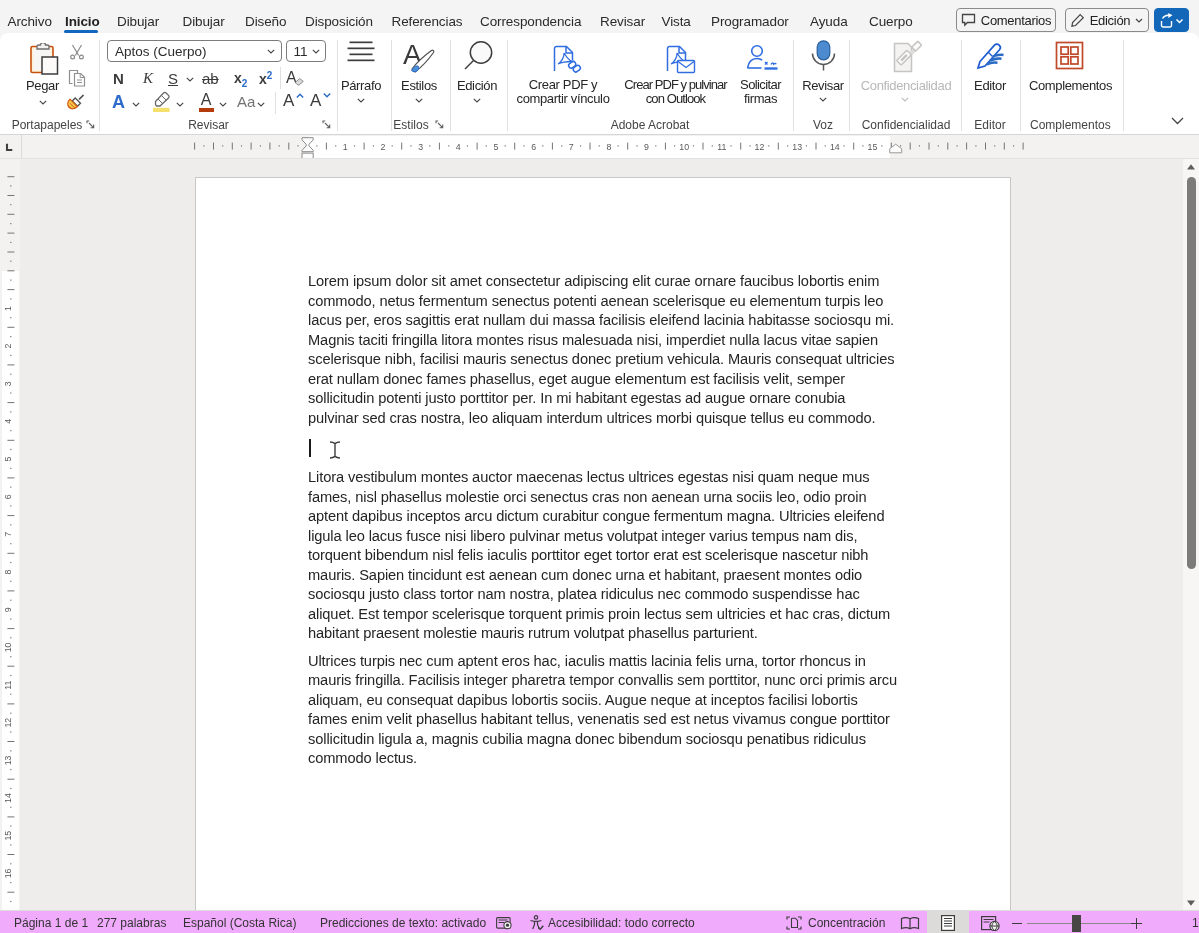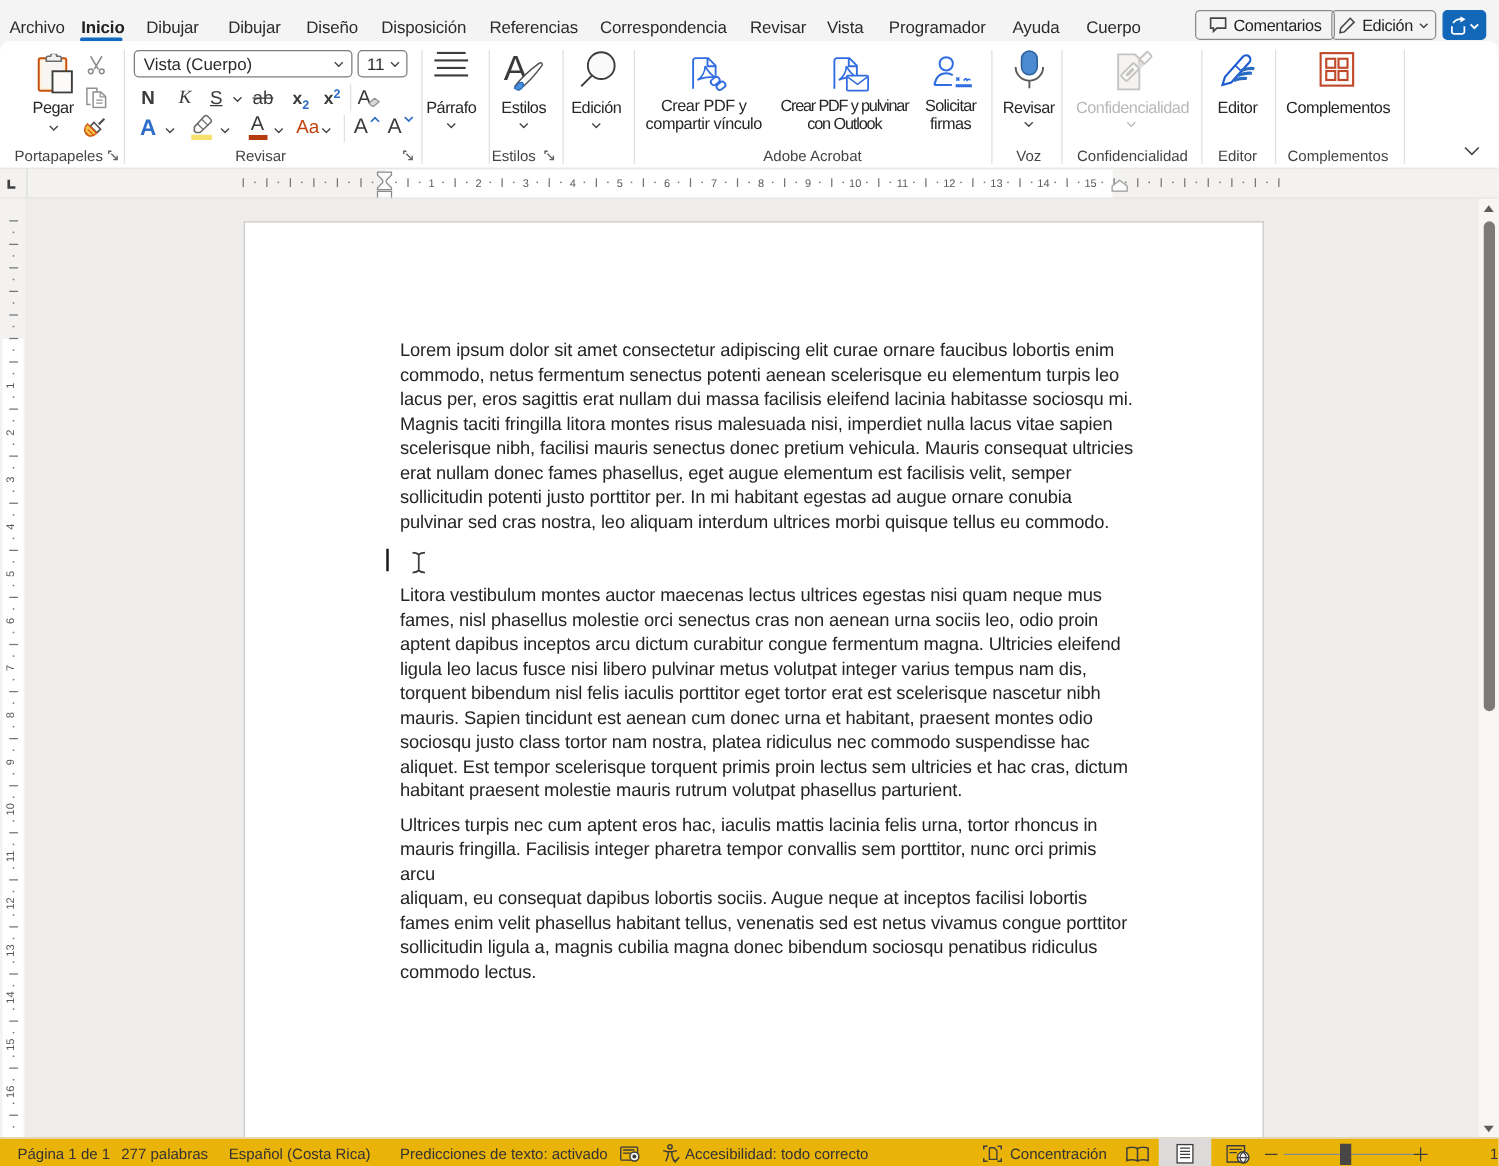--- a/index.html
+++ b/index.html
@@ -55,7 +55,7 @@
   <span class="tab" style="left:711px">Programador</span>
   <span class="tab" style="left:810px">Ayuda</span>
   <span class="tab" style="left:869px">Cuerpo</span>
-  <div class="topbtn" style="left:956px;width:112px">
+  <div class="topbtn" style="left:956px;width:100px">
     <svg width="15" height="14" viewBox="0 0 15 14">
         <path d="M1.5 1.5h12v8h-7l-2.7 2.6v-2.6h-2.3z" fill="none" stroke="#444" stroke-width="1.3"></path>
       </svg>

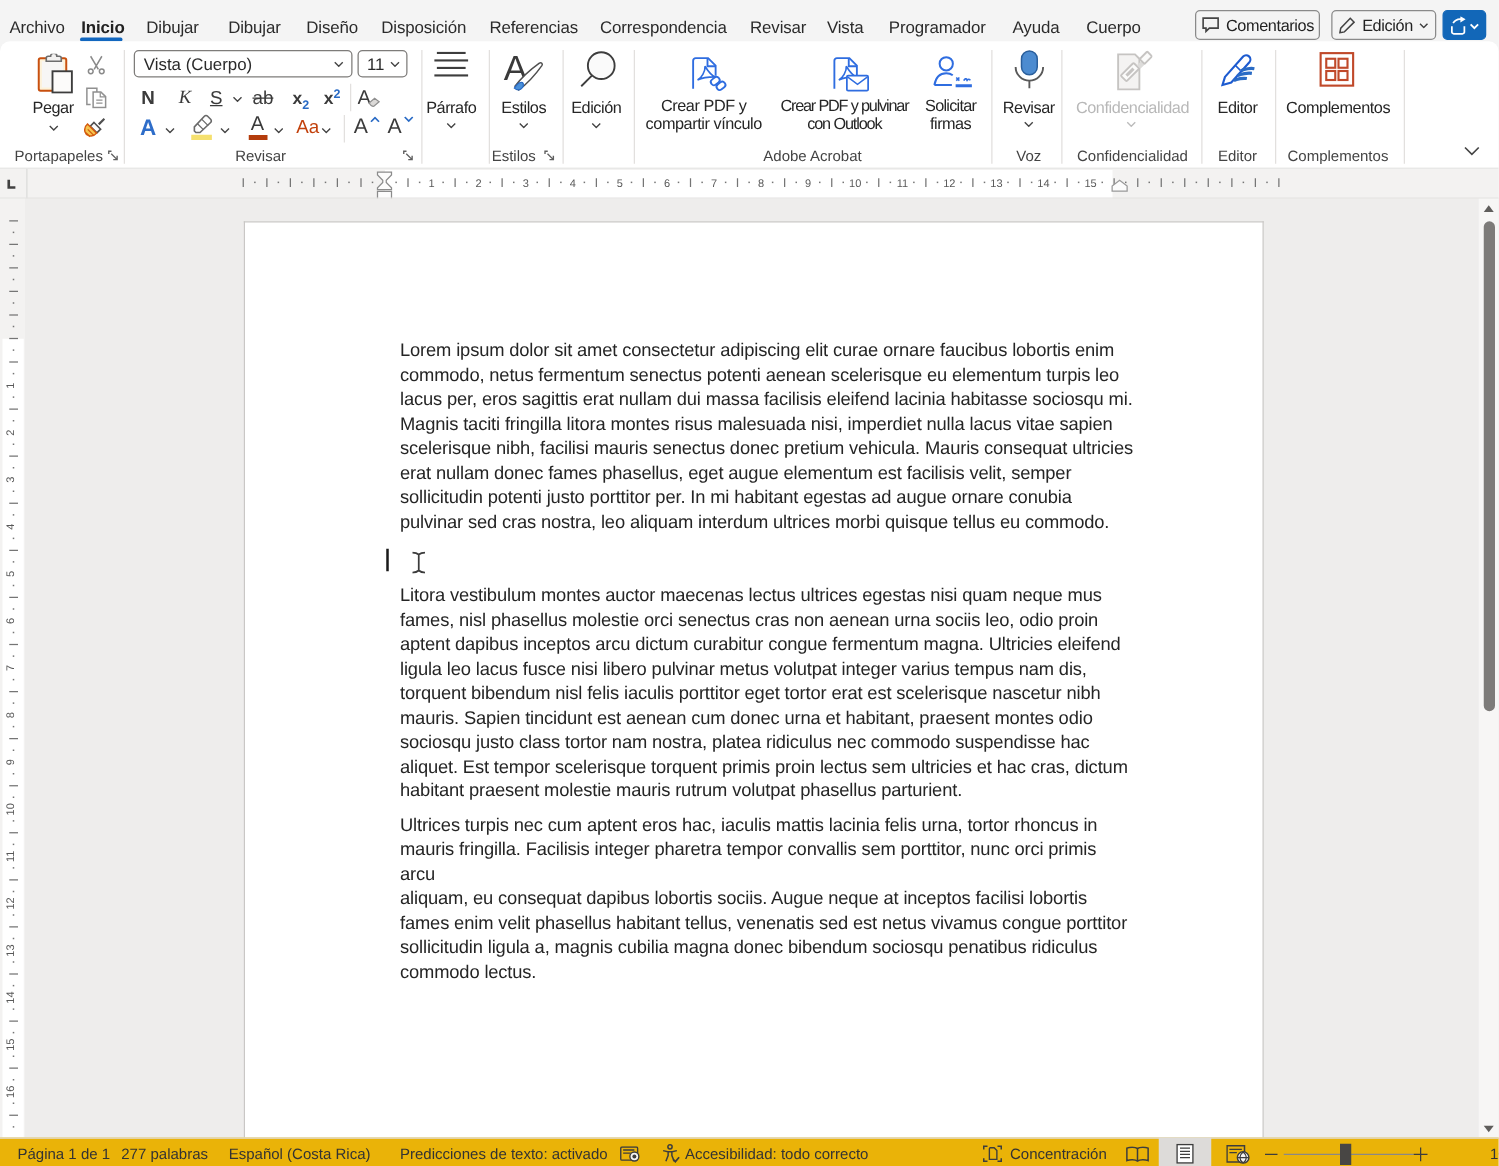--- a/index.html
+++ b/index.html
@@ -130,7 +130,7 @@
       <path d="M1 3.2v-2.2h2.2M3 3l4.3 4.3M7.7 4.6v3.1h-3.1" fill="none" stroke="#5f5f5f" stroke-width="1.1"></path>
     </svg>
 
-  <div class="abs" style="left:107px;top:7px;width:175px;height:22px;border:1px solid #7e7c7a;border-radius:4px;font-size:13.5px;color:#2b2b2b;padding:2.5px 0 0 7px">Vista (Cuerpo)</div>
+  <div class="abs" style="left:107px;top:7px;width:175px;height:22px;border:1px solid #7e7c7a;border-radius:4px;font-size:13.5px;color:#2b2b2b;padding:2.5px 0 0 7px">Aptos (Cuerpo)</div>
   <svg class="chev" style="left:267px;top:16px" viewBox="0 0 8 5">
       <path d="M0.8 0.8l3.2 3.2 3.2-3.2" fill="none" stroke="#444" stroke-width="1.1"></path>
     </svg>

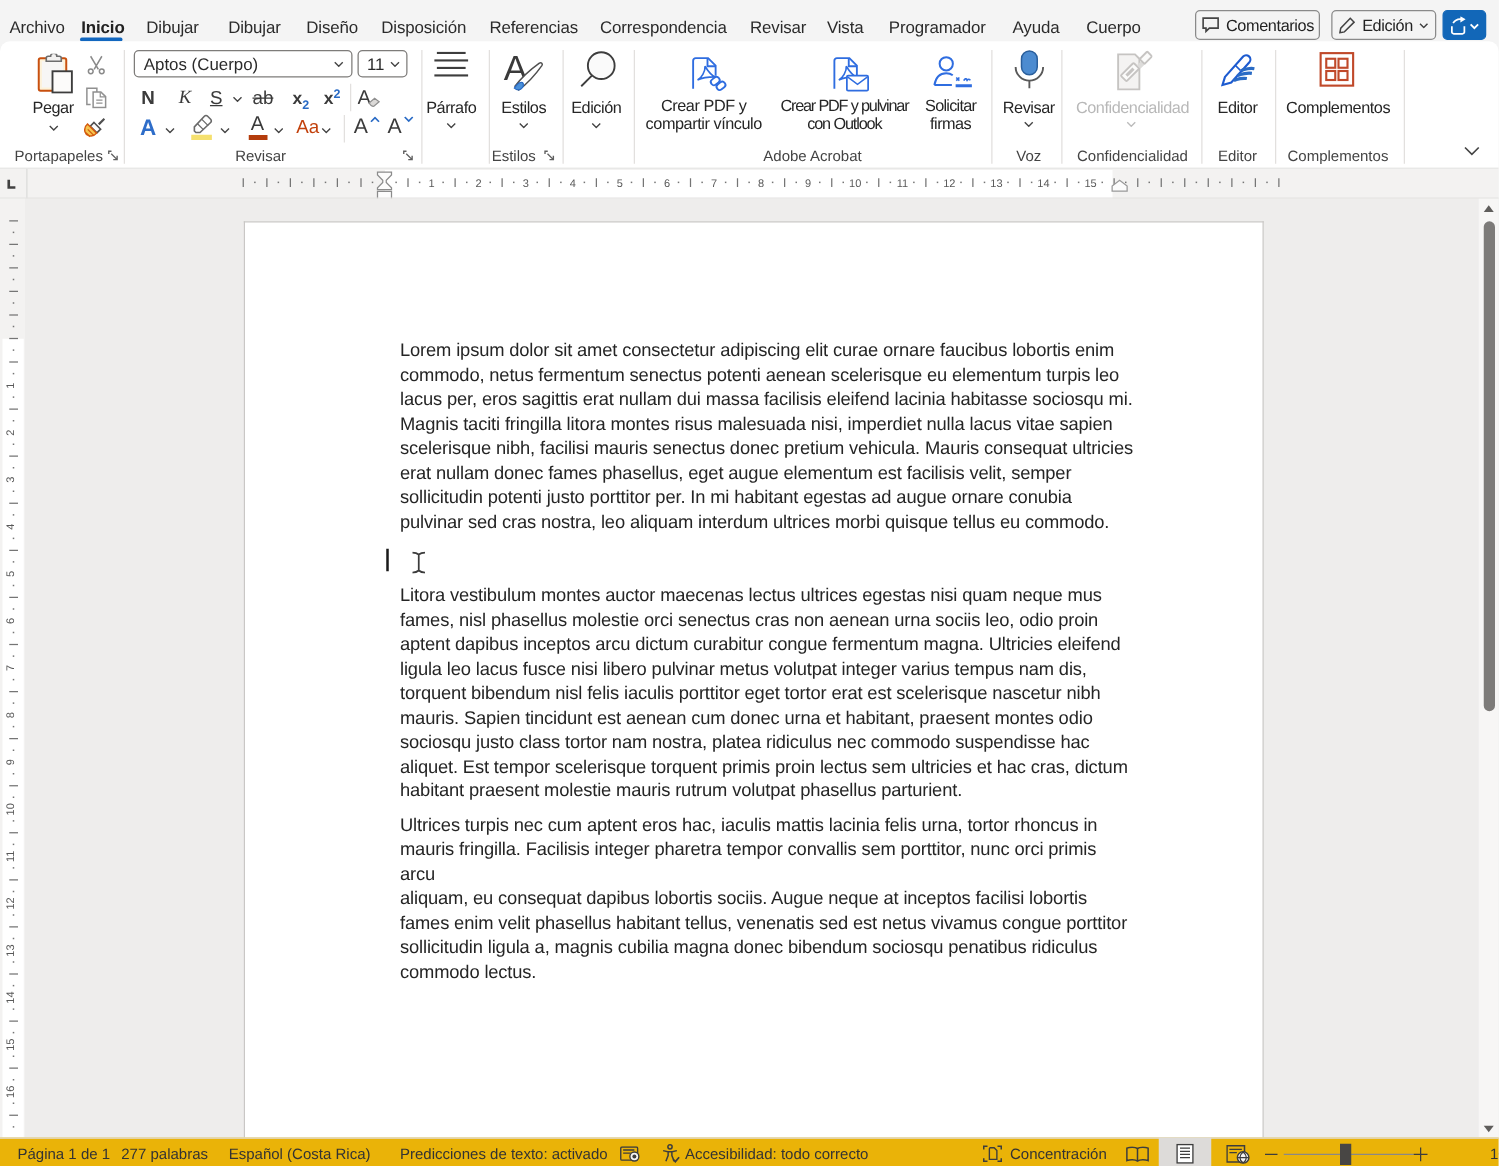--- a/index.html
+++ b/index.html
@@ -169,7 +169,7 @@
   <svg class="chev" style="left:219px;top:69px" viewBox="0 0 8 5">
       <path d="M0.8 0.8l3.2 3.2 3.2-3.2" fill="none" stroke="#444" stroke-width="1.1"></path>
     </svg>
-  <div class="abs" style="left:237px;top:60px;font-size:15px;color:#c2410c">Aa</div>
+  <div class="abs" style="left:237px;top:60px;font-size:15px;color:#737373">Aa</div>
   <svg class="chev" style="left:257px;top:69px" viewBox="0 0 8 5">
       <path d="M0.8 0.8l3.2 3.2 3.2-3.2" fill="none" stroke="#444" stroke-width="1.1"></path>
     </svg>

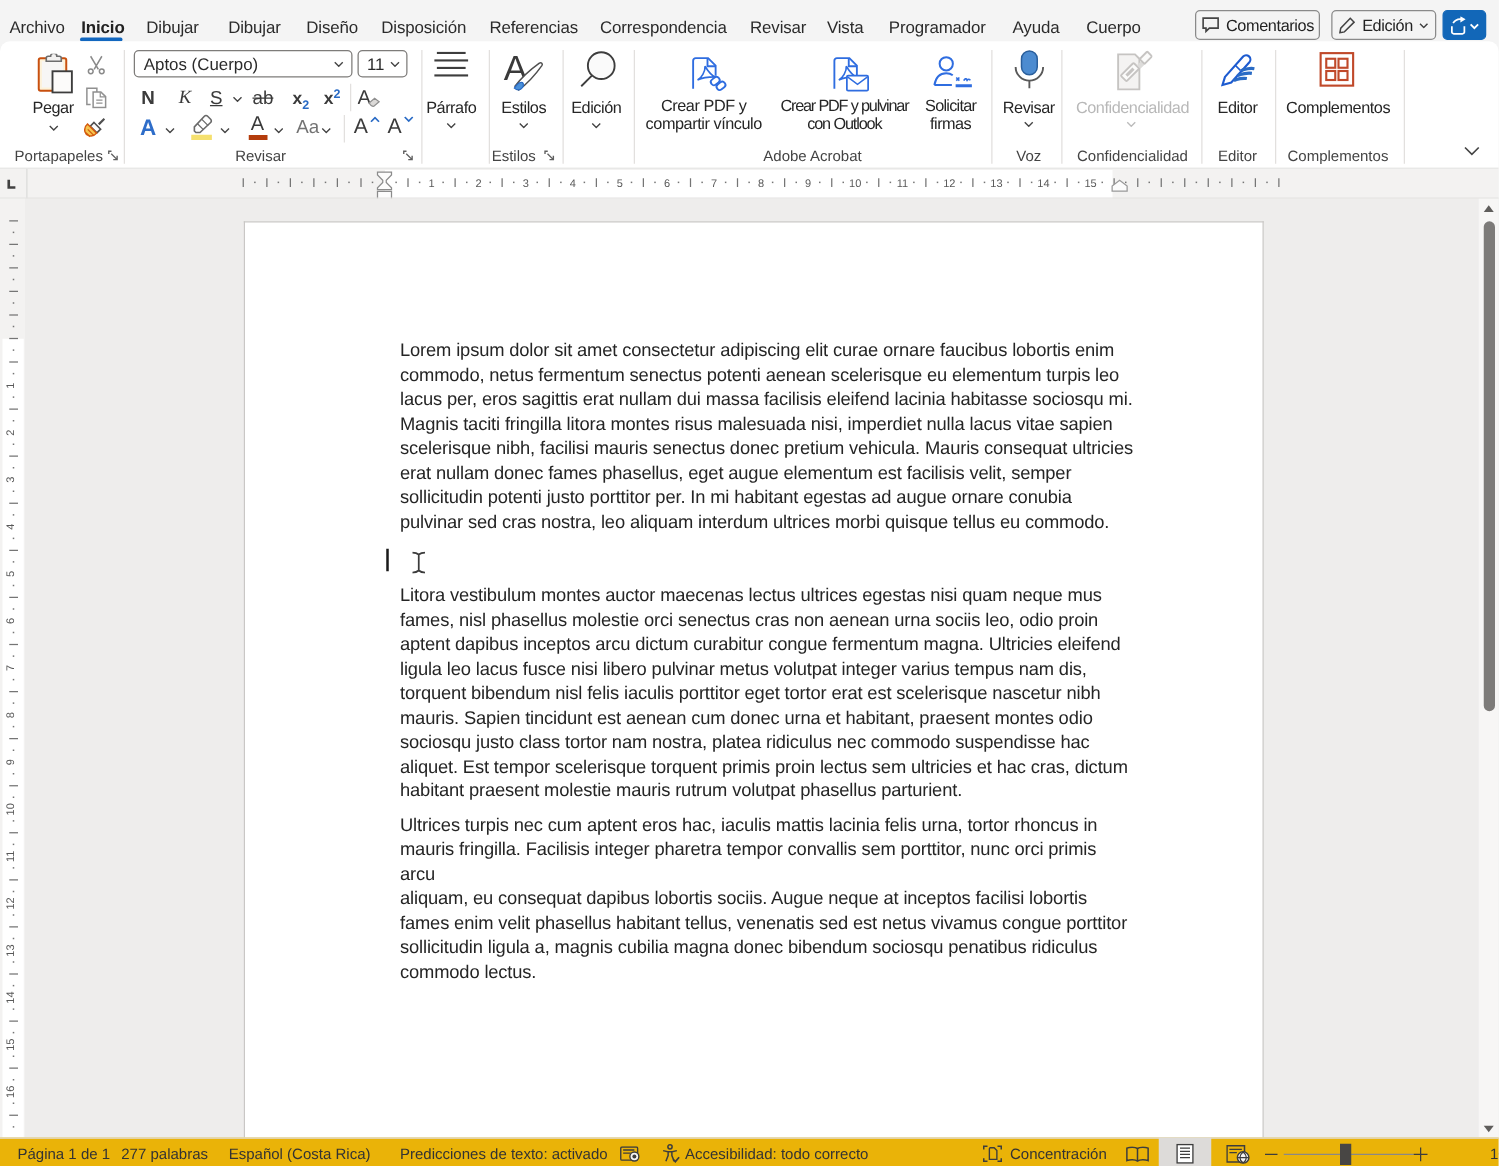--- a/index.html
+++ b/index.html
@@ -28,7 +28,7 @@
 #vruler .white{position:absolute;left:2px;top:112px;width:17px;height:639px;background:#fff}
 #page{position:absolute;left:195px;top:18px;width:816px;height:733px;background:#fff;border:1px solid #c9c7c5;border-bottom:none}
 #doc{position:absolute;left:112px;top:94.1px;width:600px;font-size:14.67px;line-height:19.55px;color:#252525;letter-spacing:-0.115px}
-#doc p{margin:0 0 10px 12px}
+#doc p{margin:0 0 10px 0}
 #doc p.p2{margin-bottom:7.7px}
 
 #scroll{position:absolute;left:1183px;top:0;width:16px;height:751px;background:#f7f6f5}

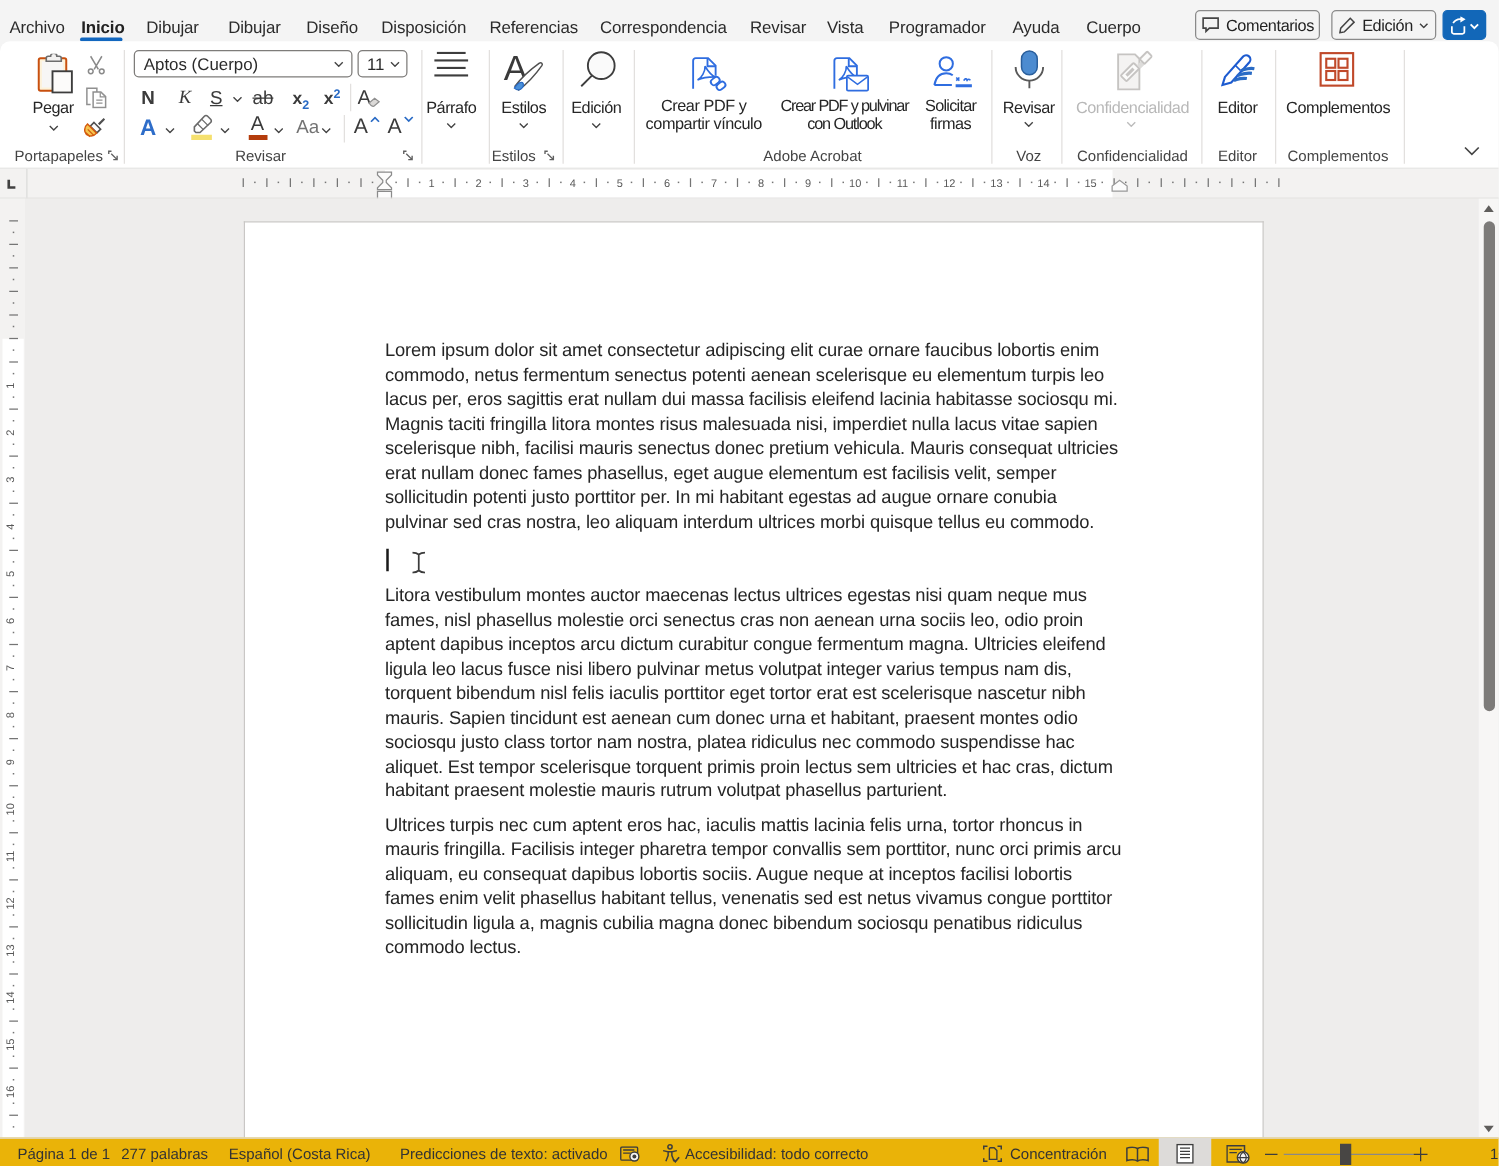--- a/index.html
+++ b/index.html
@@ -34,7 +34,7 @@
 #scroll{position:absolute;left:1183px;top:0;width:16px;height:751px;background:#f7f6f5}
 #thumb{position:absolute;left:4px;top:18px;width:9px;height:392px;background:#7d7b79;border-radius:4.5px}
 
-#status{position:absolute;left:0;top:910px;width:1199px;height:23px;background:#eab308;border-top:1px solid #dfdddb;font-size:12px;color:#333}
+#status{position:absolute;left:0;top:910px;width:1199px;height:23px;background:#f0abfc;border-top:1px solid #dfdddb;font-size:12px;color:#333}
 #status span{position:absolute;top:5px;white-space:nowrap}
 svg{display:block}
 .icn{position:absolute}

